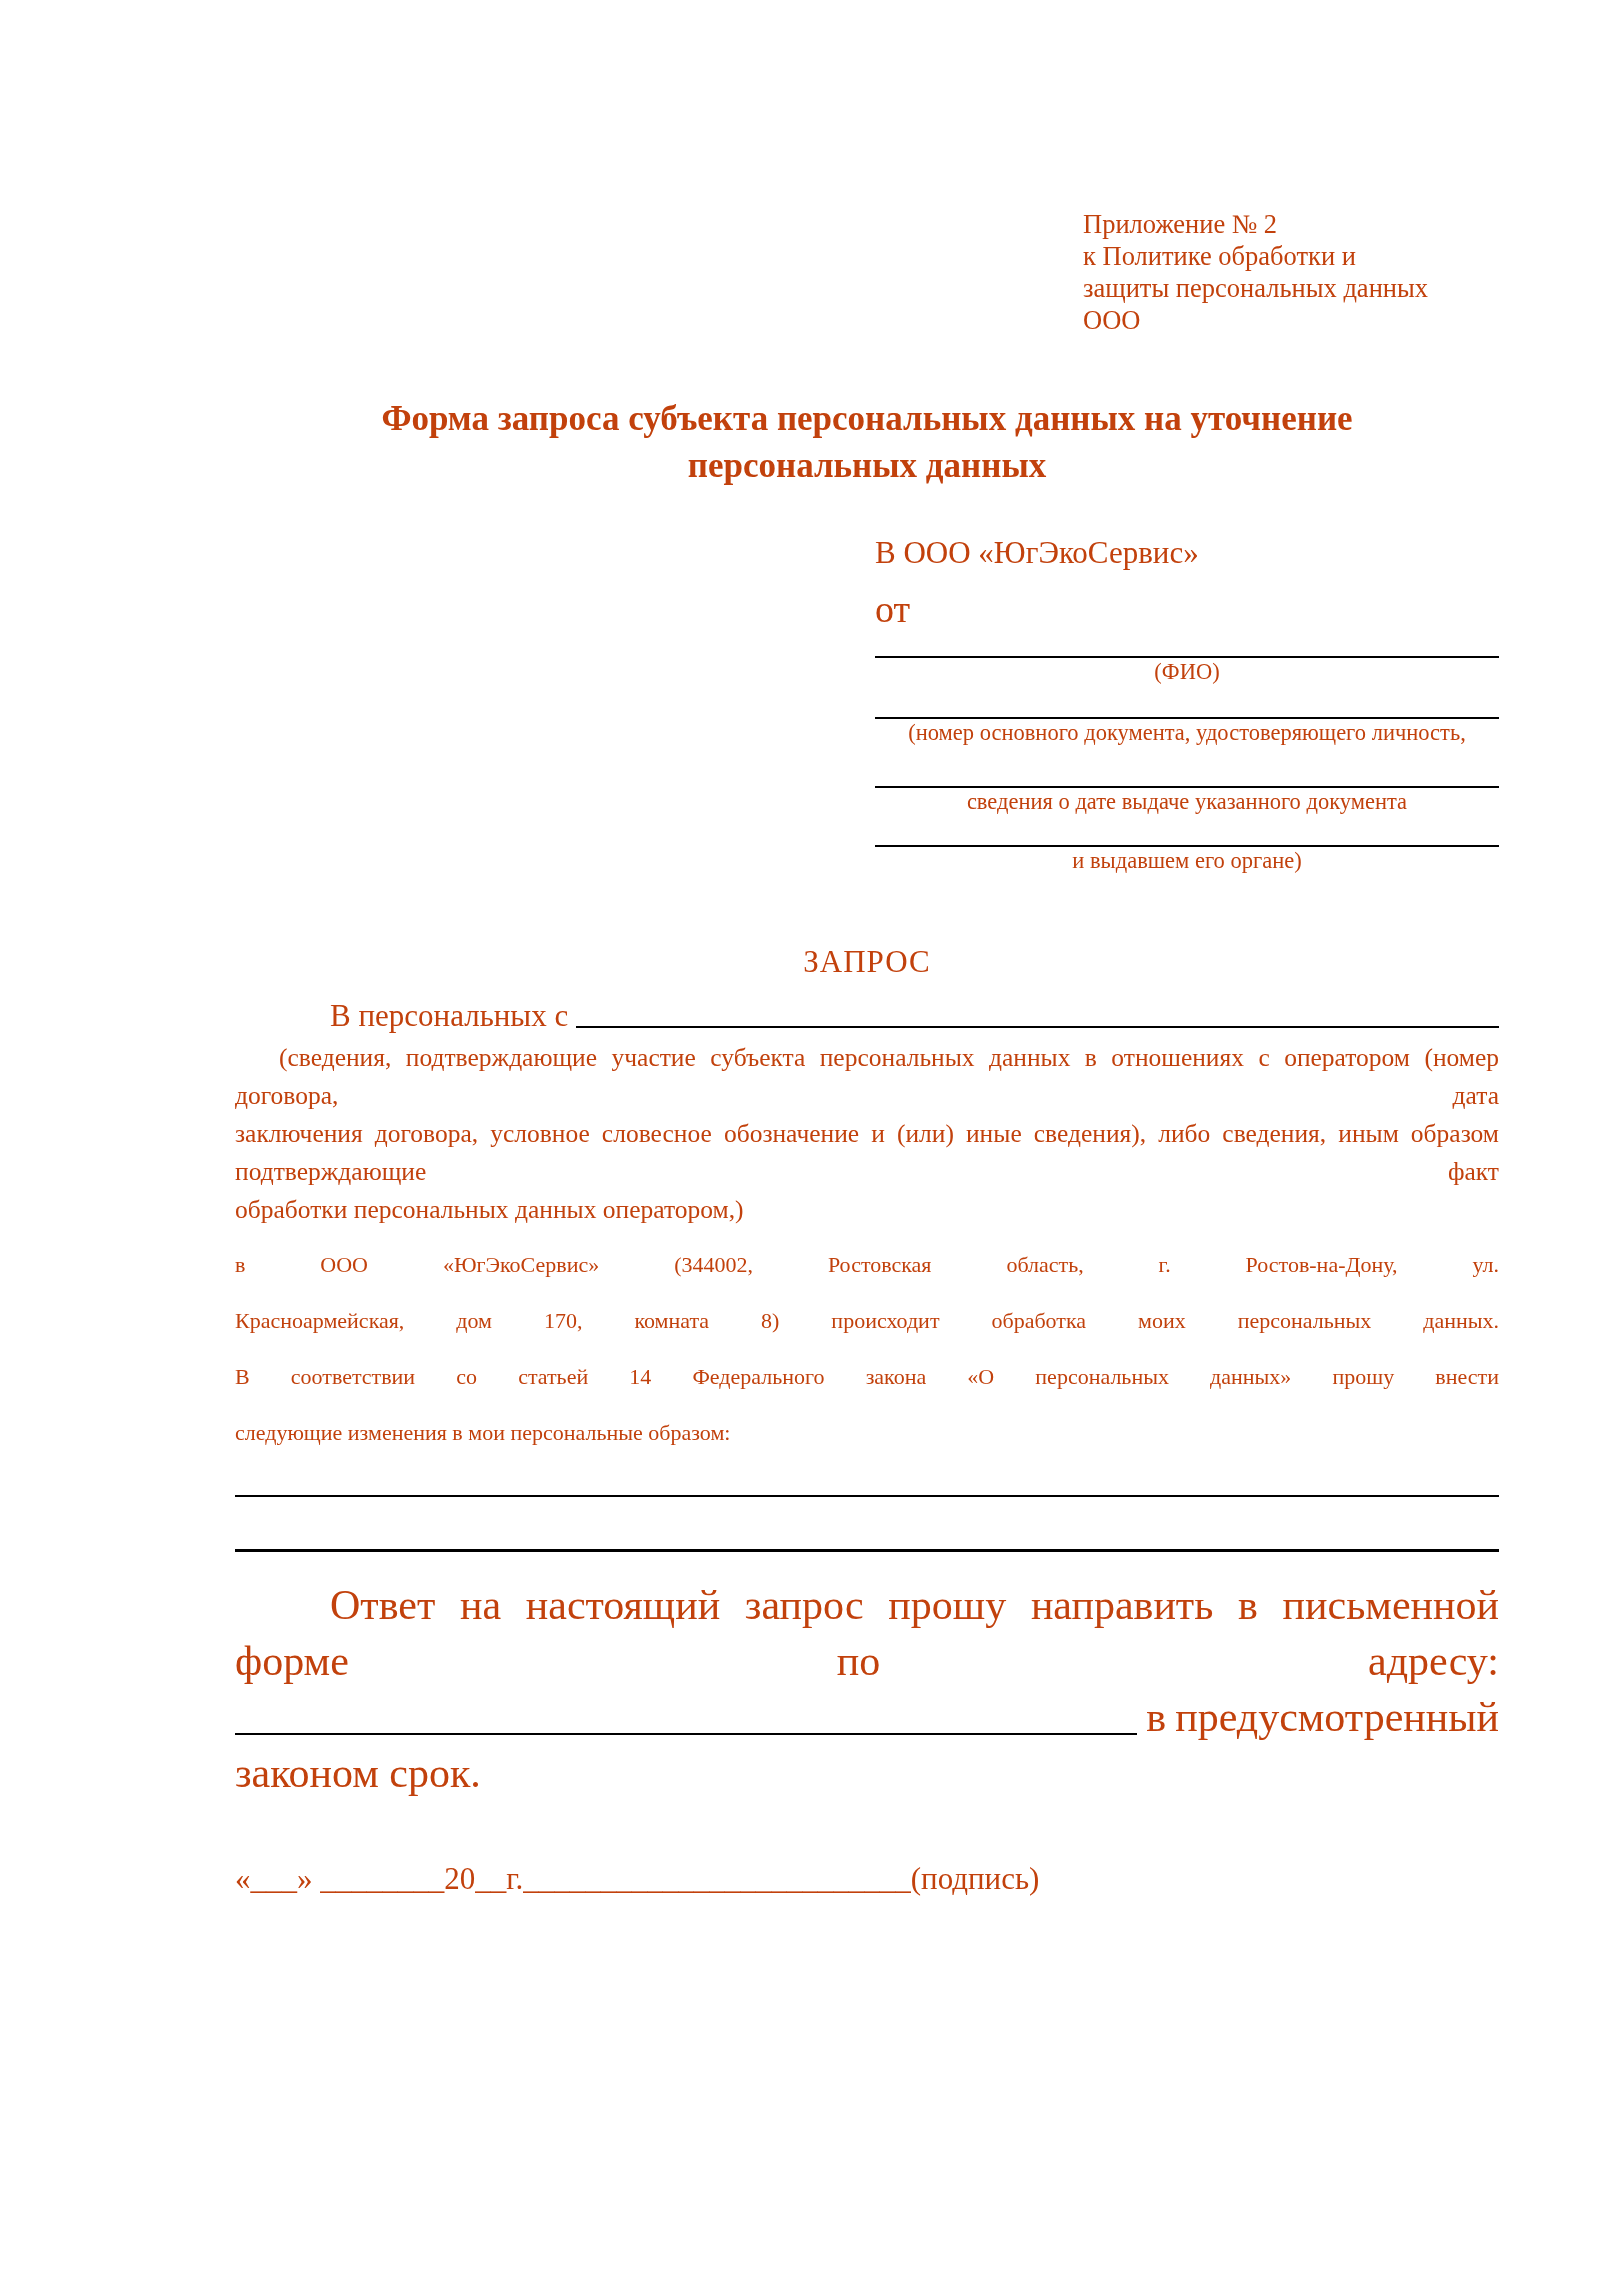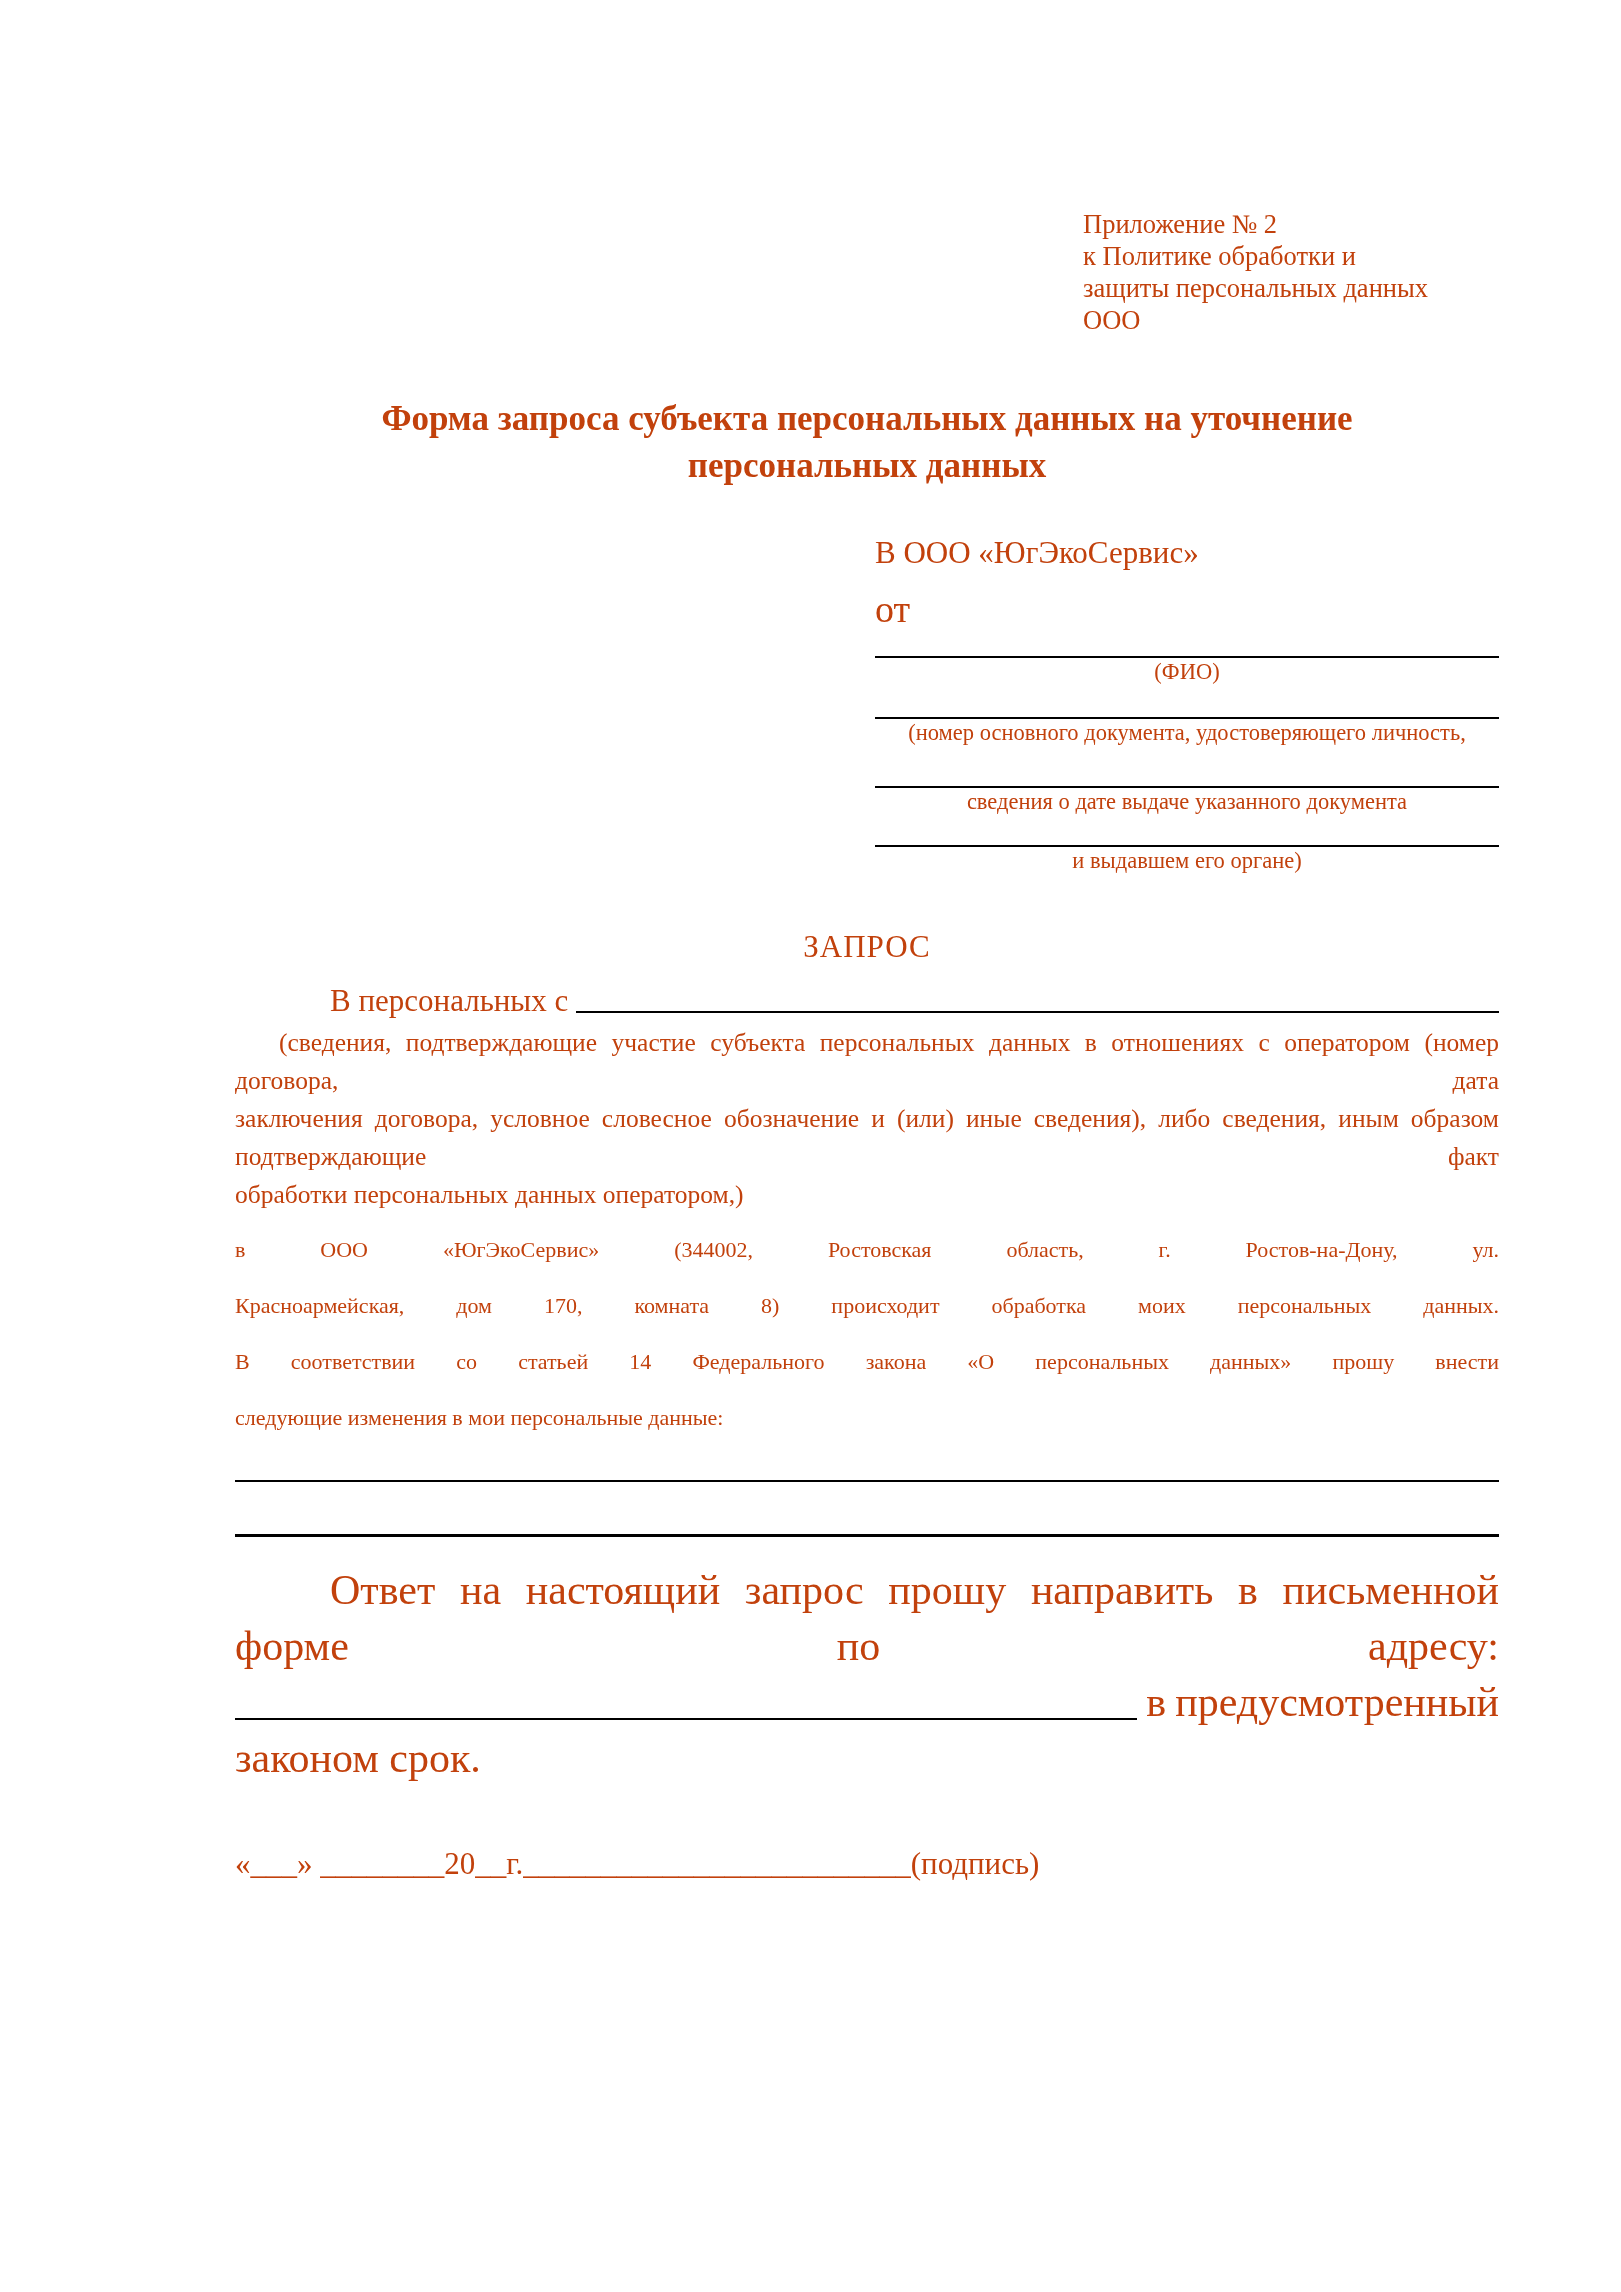--- a/index.html
+++ b/index.html
@@ -28,7 +28,7 @@
   .rule-4 { height:31px; }
   .caption { font-size:22.5px; line-height:27.4px; text-align:center; }
   
-  .zapros { margin-top:54px; font-size:31px; line-height:37px; text-align:center; letter-spacing:1px; }
+  .zapros { margin-top:69px; font-size:31px; line-height:37px; text-align:center; letter-spacing:1px; }
   
   .accordance { margin-top:16.7px; display:flex; font-size:31px; line-height:37px; padding-left:95px; }
   .accordance .lead { white-space:nowrap; }

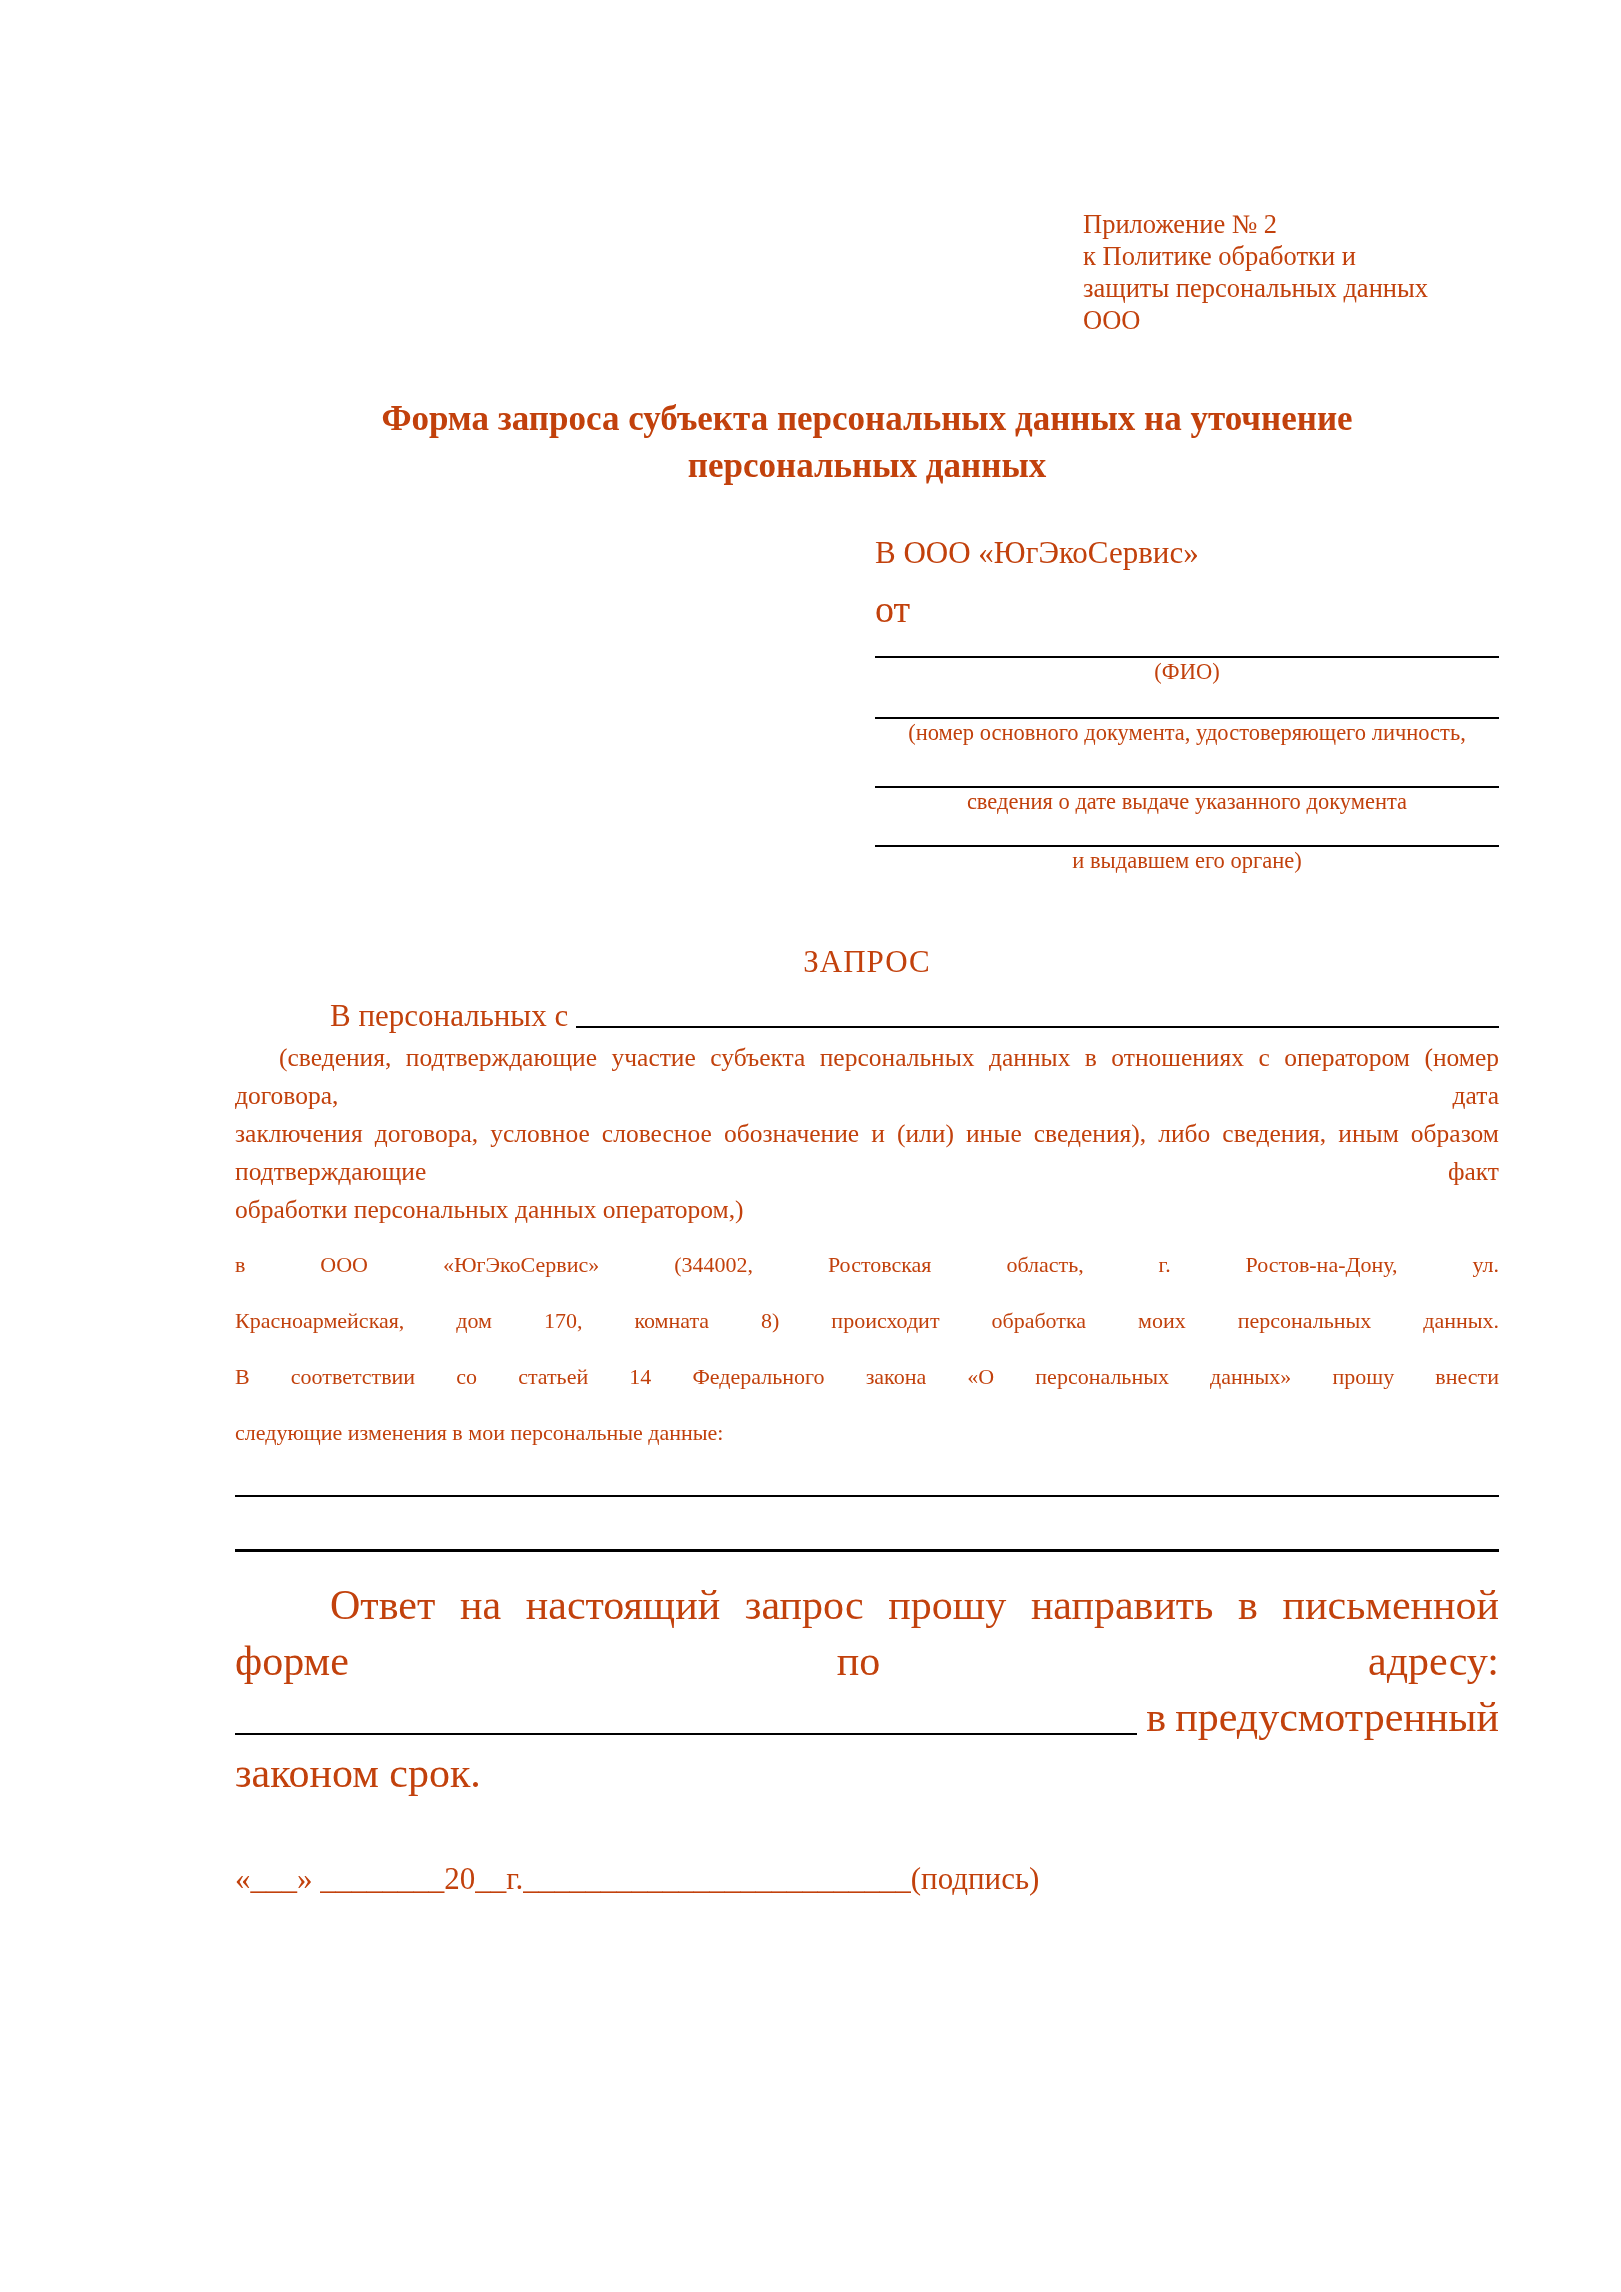--- a/index.html
+++ b/index.html
@@ -99,7 +99,7 @@
     <div class="just">в ООО «ЮгЭкоСервис» (344002, Ростовская область, г. Ростов-на-Дону, ул.</div>
     <div class="just">Красноармейская, дом 170, комната 8) происходит обработка моих персональных данных.</div>
     <div class="just">В соответствии со статьей 14 Федерального закона «О персональных данных» прошу внести</div>
-    <div>следующие изменения в мои персональные данные:</div>
+    <div>следующие изменения в мои персональные образом:</div>
   </div>
 
   <div class="blank-rule r1"></div>

